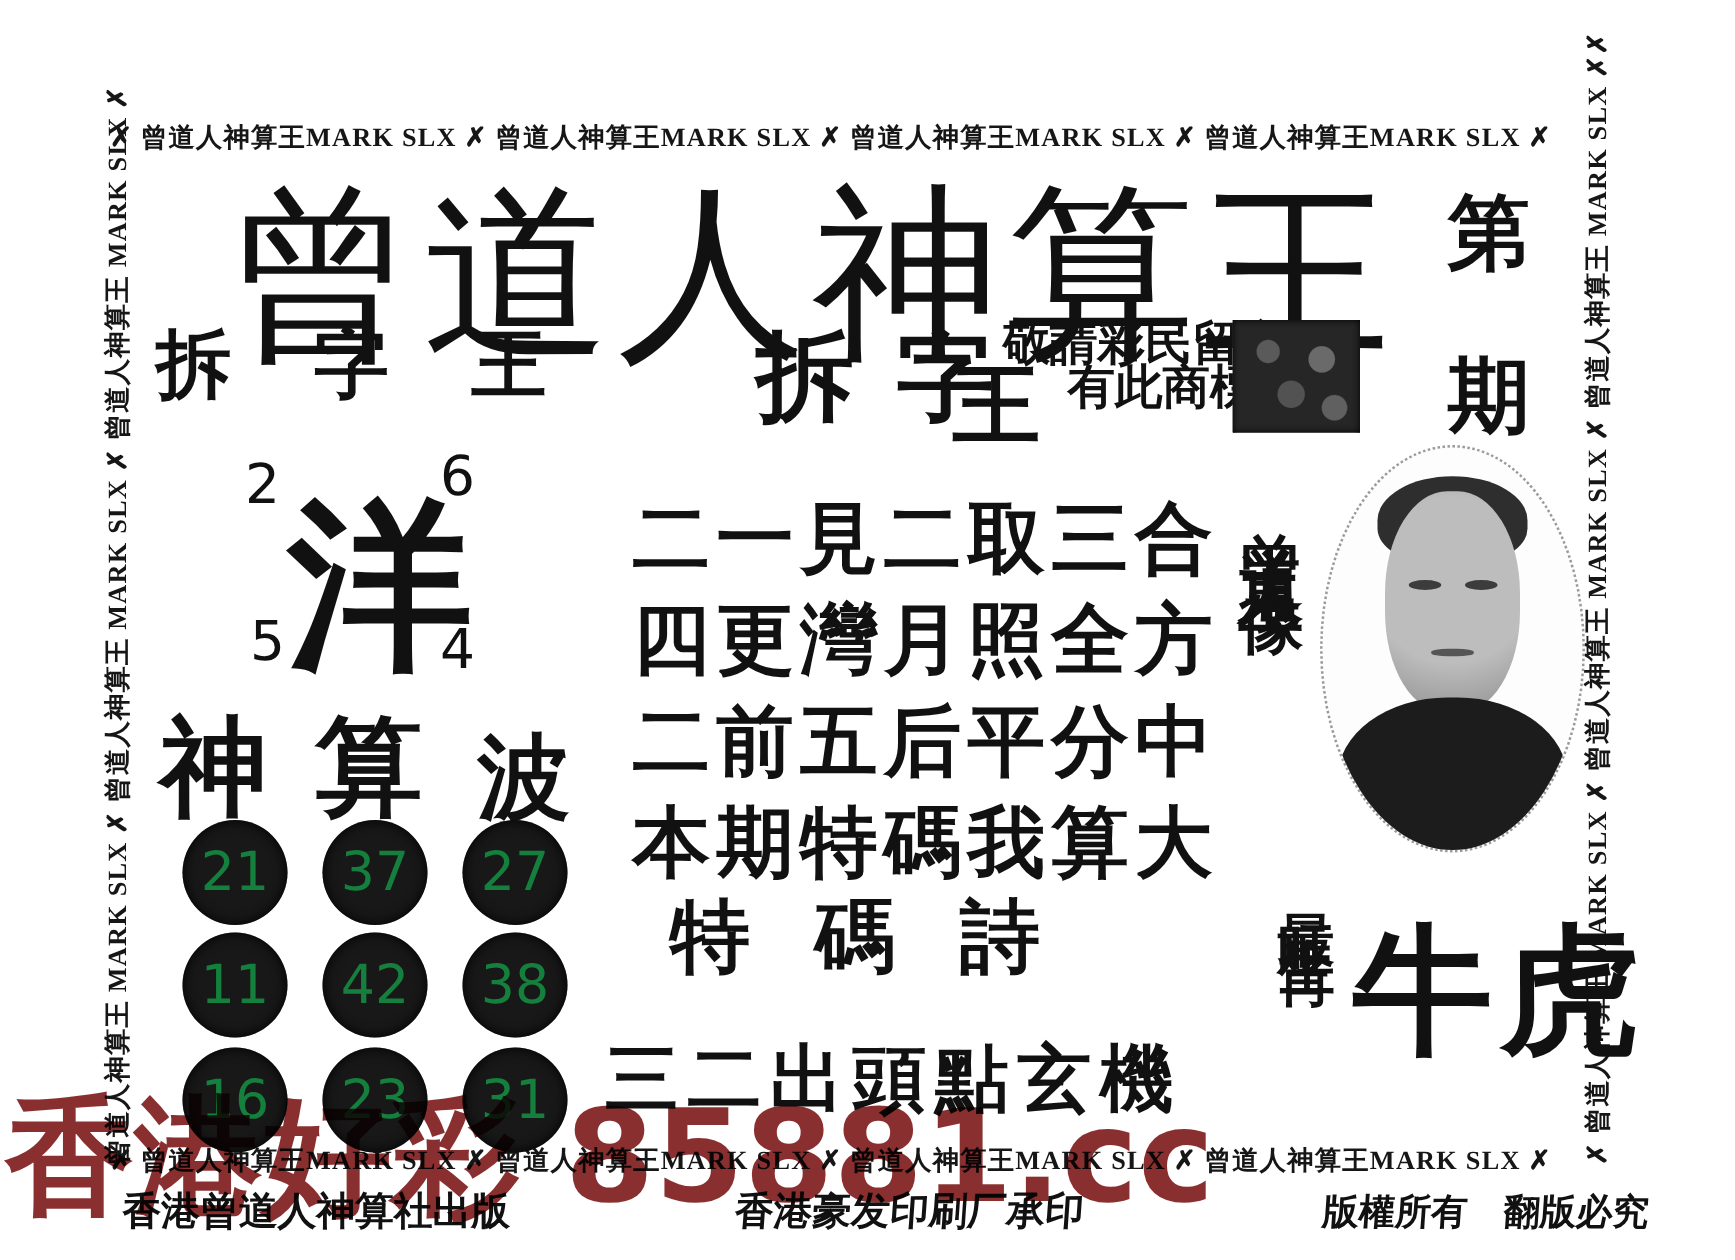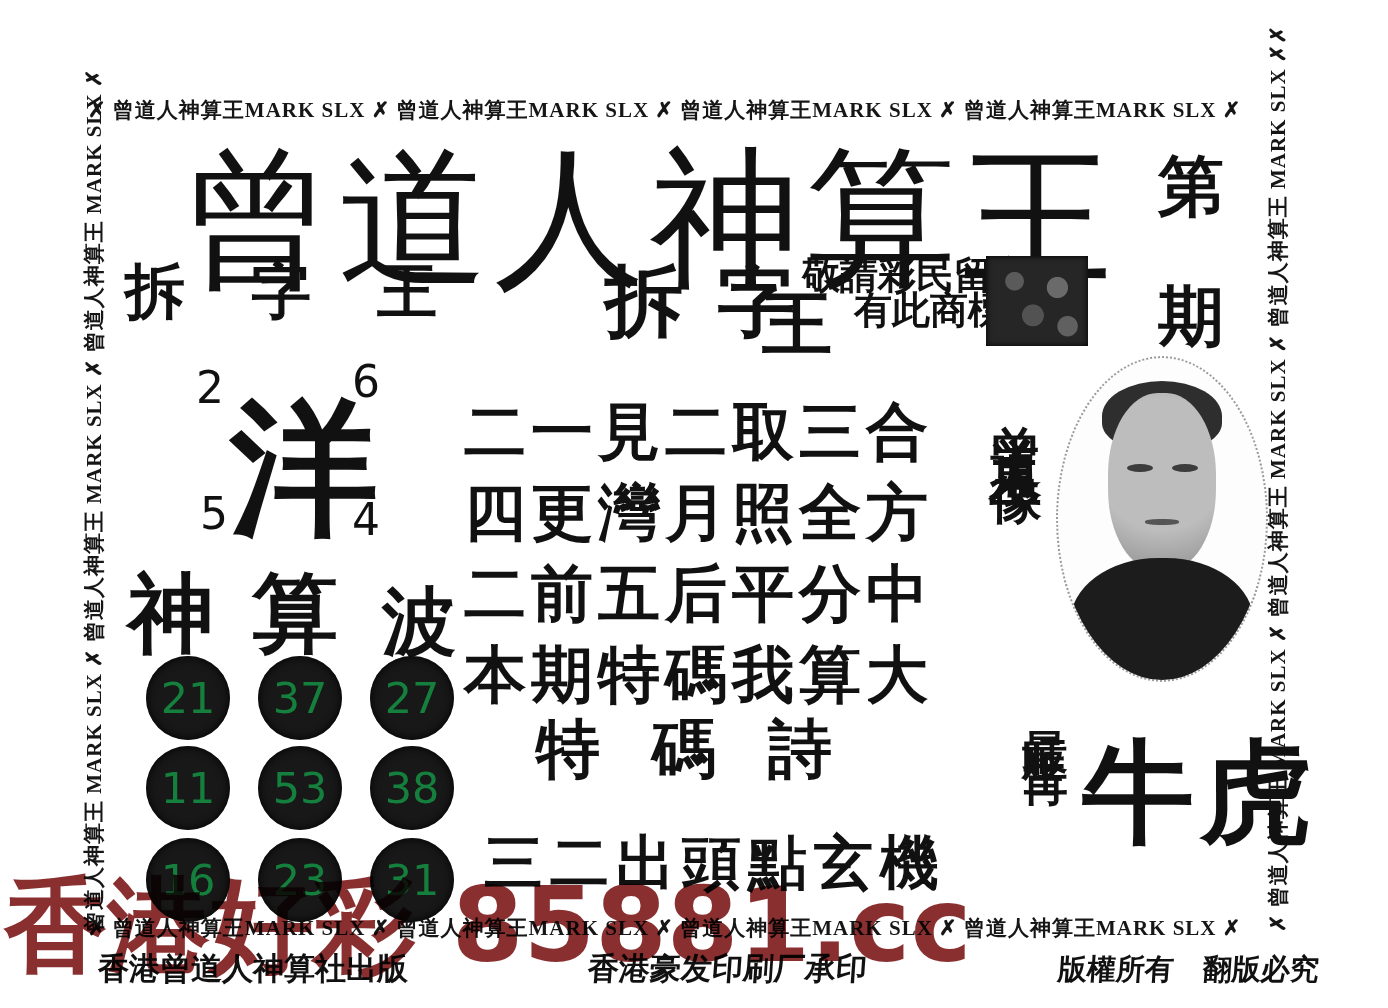--- a/index.html
+++ b/index.html
@@ -56,7 +56,7 @@
   .ball span{color:#15803d;font-family:"DejaVu Sans",sans-serif;font-size:43px;font-weight:400;}
 
   
-  .poem{left:464px;top:392px;font-size:62px;font-weight:700;line-height:81px;letter-spacing:5px;}
+  .poem{left:506px;top:392px;font-size:62px;font-weight:700;line-height:81px;letter-spacing:5px;}
   .tema-title{left:536px;top:706px;font-size:64px;font-weight:600;letter-spacing:52px;}
   .xuanji-line{left:484px;top:824px;font-size:59px;font-weight:700;letter-spacing:7px;}
 

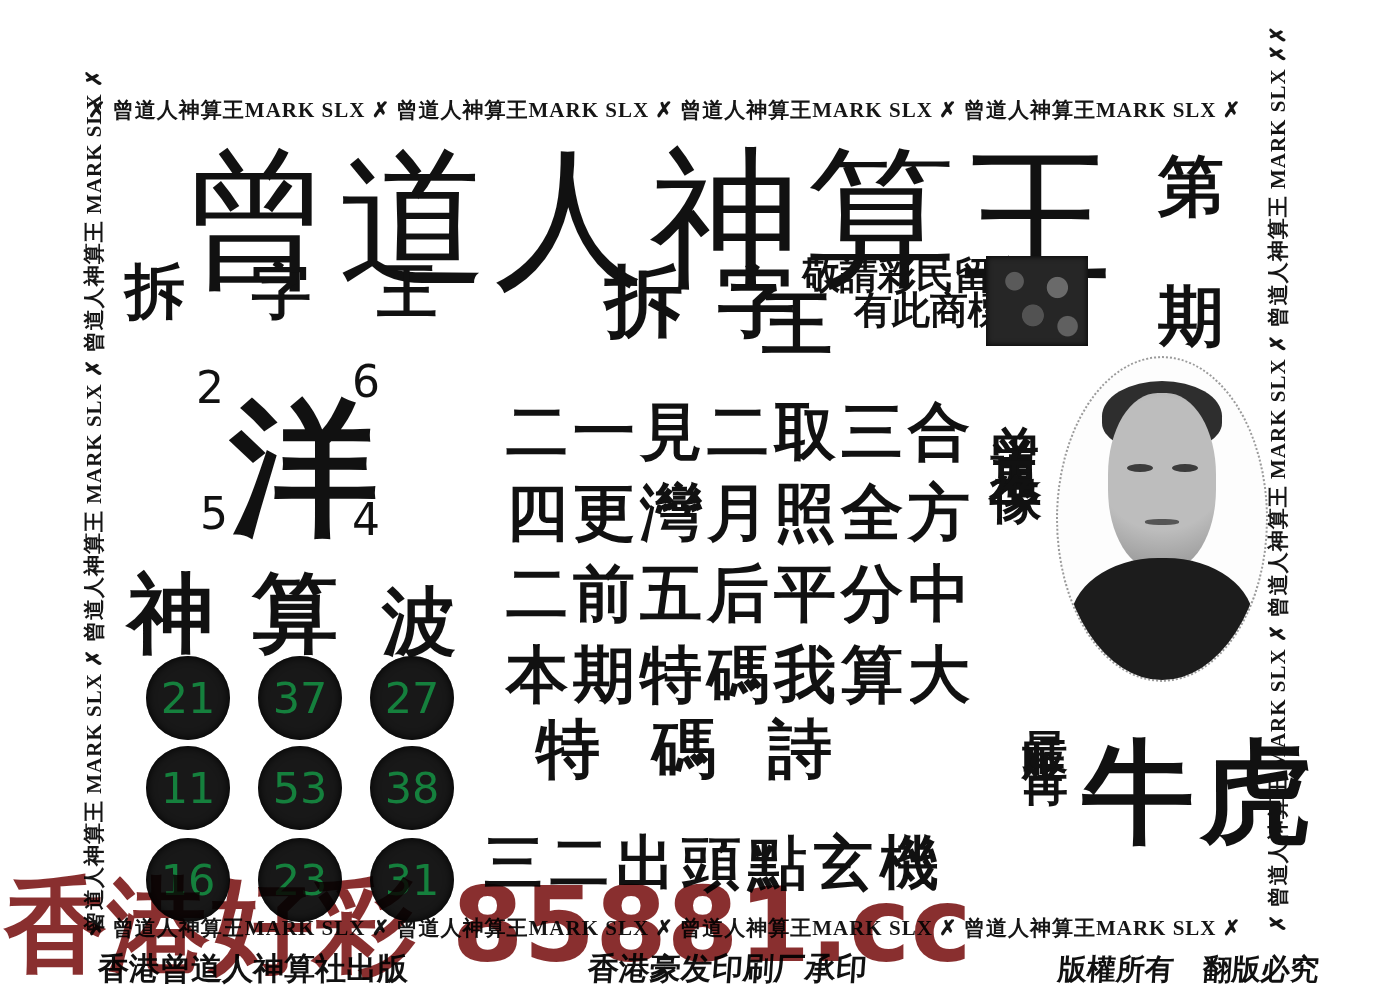--- a/index.html
+++ b/index.html
@@ -138,7 +138,7 @@
       <span>11</span>
     </div>
   <div class="ball" style="left:258px;top:746px;">
-      <span>53</span>
+      <span>42</span>
     </div>
   <div class="ball" style="left:370px;top:746px;">
       <span>38</span>

